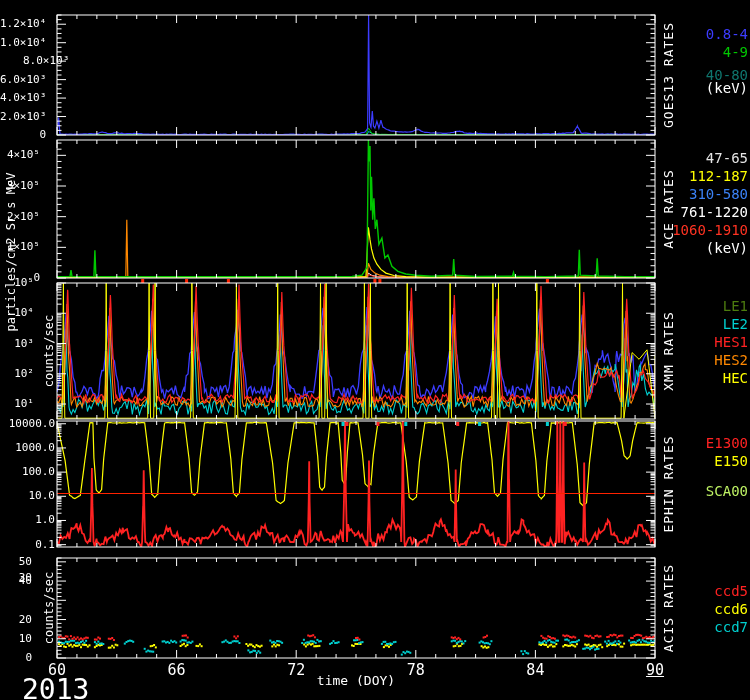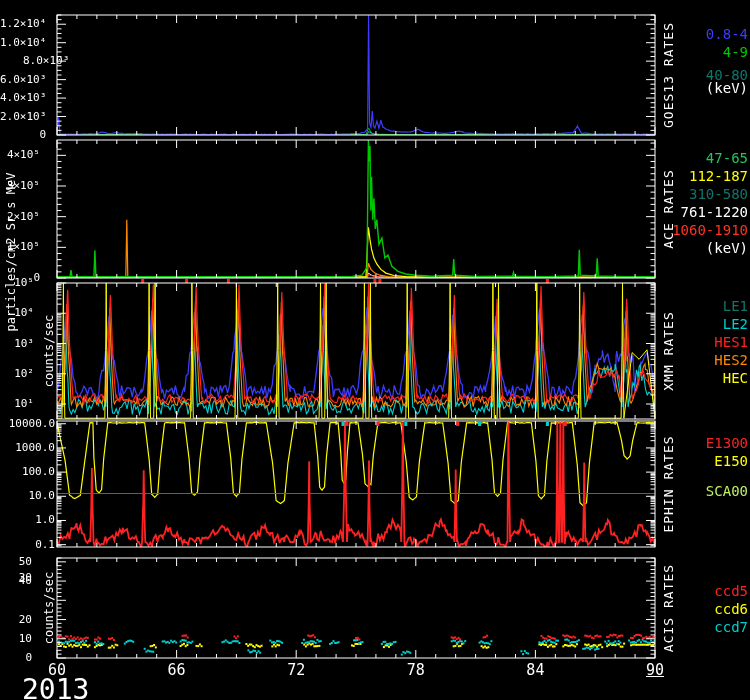--- a/index.html
+++ b/index.html
@@ -1205,7 +1205,7 @@
       <div class="ytick" style="width: 40px; top: 209.667px;">2×10⁵</div>
       <div class="ytick" style="width: 40px; top: 240.333px;">1×10⁵</div>
       <div class="ytick" style="width: 40px; top: 271px;">0</div>
-      <div class="legend" style="top: 150px; color: #22c55e;">47-65</div>
+      <div class="legend" style="top: 150px; color: #e5e5e5;">47-65</div>
       <div class="legend" style="top: 168px; color: rgb(255, 255, 0);">112-187</div>
       <div class="legend" style="top: 186px; color: #0f766e;">310-580</div>
       <div class="legend" style="top: 204px; color: rgb(255, 255, 255);">761-1220</div>

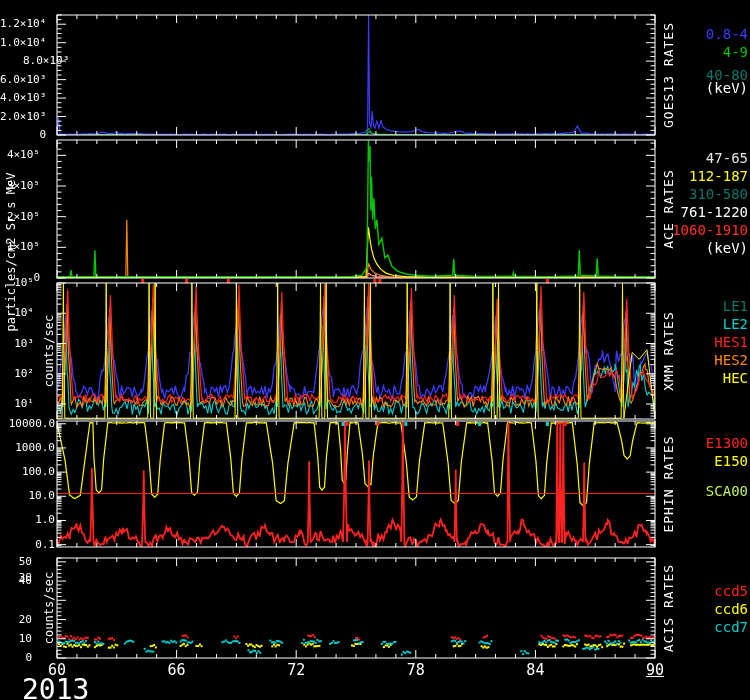--- a/index.html
+++ b/index.html
@@ -1207,7 +1207,7 @@
       <div class="ytick" style="width: 40px; top: 271px;">0</div>
       <div class="legend" style="top: 150px; color: #e5e5e5;">47-65</div>
       <div class="legend" style="top: 168px; color: rgb(255, 255, 0);">112-187</div>
-      <div class="legend" style="top: 186px; color: #0f766e;">310-580</div>
+      <div class="legend" style="top: 186px; color: #3b82f6;">310-580</div>
       <div class="legend" style="top: 204px; color: rgb(255, 255, 255);">761-1220</div>
       <div class="legend" style="top: 222px; color: rgb(255, 51, 34);">1060-1910</div>
       <div class="legend" style="top: 240px; color: rgb(255, 255, 255);">(keV)</div>

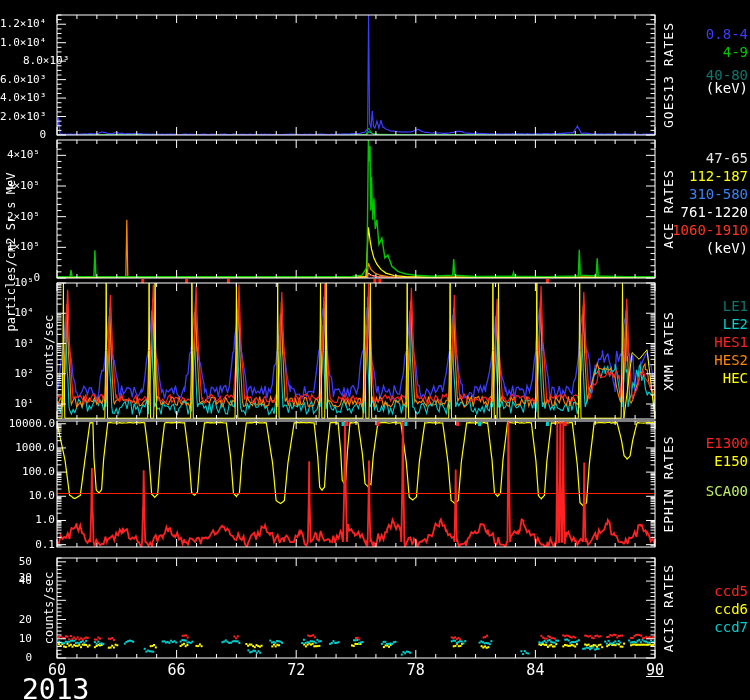--- a/index.html
+++ b/index.html
@@ -1216,7 +1216,7 @@
       <div class="ytick" style="width: 34px; top: 336.514px;">10³</div>
       <div class="ytick" style="width: 34px; top: 366.771px;">10²</div>
       <div class="ytick" style="width: 34px; top: 397.027px;">10¹</div>
-      <div class="legend" style="top: 298px; color: #0f766e;">LE1</div>
+      <div class="legend" style="top: 298px; color: #4d7c0f;">LE1</div>
       <div class="legend" style="top: 316px; color: rgb(0, 208, 208);">LE2</div>
       <div class="legend" style="top: 334px; color: rgb(255, 34, 34);">HES1</div>
       <div class="legend" style="top: 352px; color: rgb(255, 136, 0);">HES2</div>

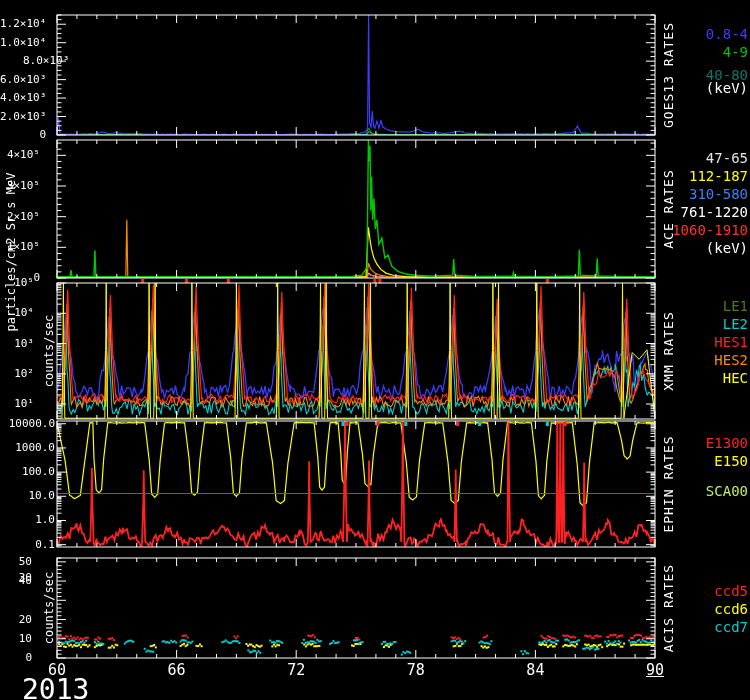--- a/index.html
+++ b/index.html
@@ -1188,6 +1188,7 @@
     <div class="ylabel yl-ace">particles/cm2 Sr s MeV</div>
     <div class="ylabel yl-xmm">counts/sec</div>
     <div class="ylabel yl-acis">counts/sec</div>
+    <div class="xlabel">time (DOY)</div>
     <div class="year">2013</div>
   <div class="ytick" style="width: 46px; top: 17.2308px;">1.2×10⁴</div>
       <div class="ytick" style="width: 46px; top: 35.6923px;">1.0×10⁴</div>

